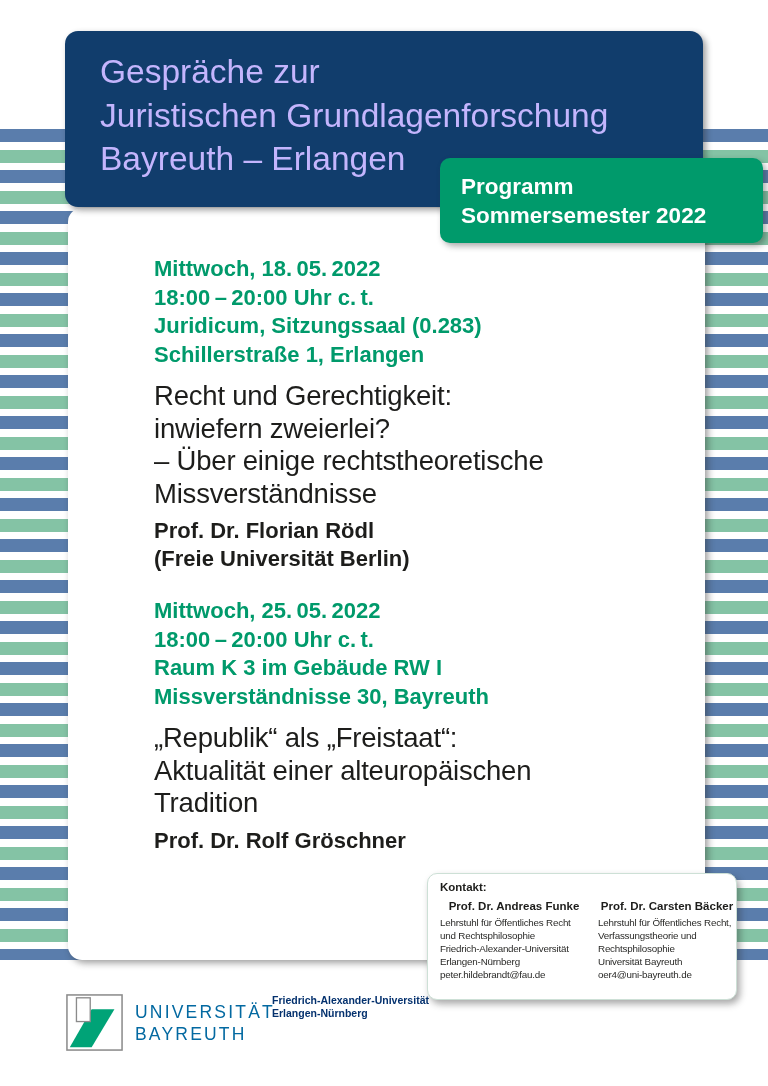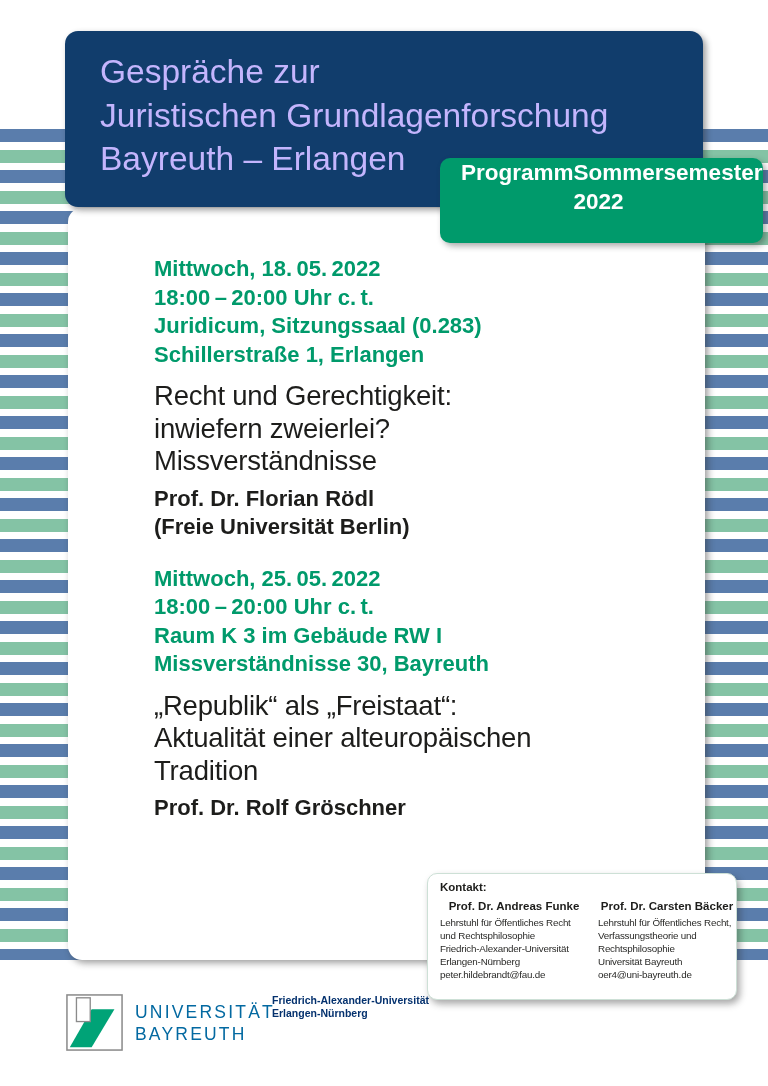--- a/index.html
+++ b/index.html
@@ -46,7 +46,7 @@
     position:absolute; left:440px; top:158px; width:323px; height:85px; z-index:4;
     background:var(--green); border-radius:10px;
     box-shadow:3px 3px 6px rgba(40,40,40,.4);
-    display:flex; justify-content:center;
+    display:flex; flex-direction:column; justify-content:center;
     padding-left:21px; box-sizing:border-box;
   }
   .badge div { color:#ffffff; font-size:22.5px; font-weight:700; line-height:29px; }

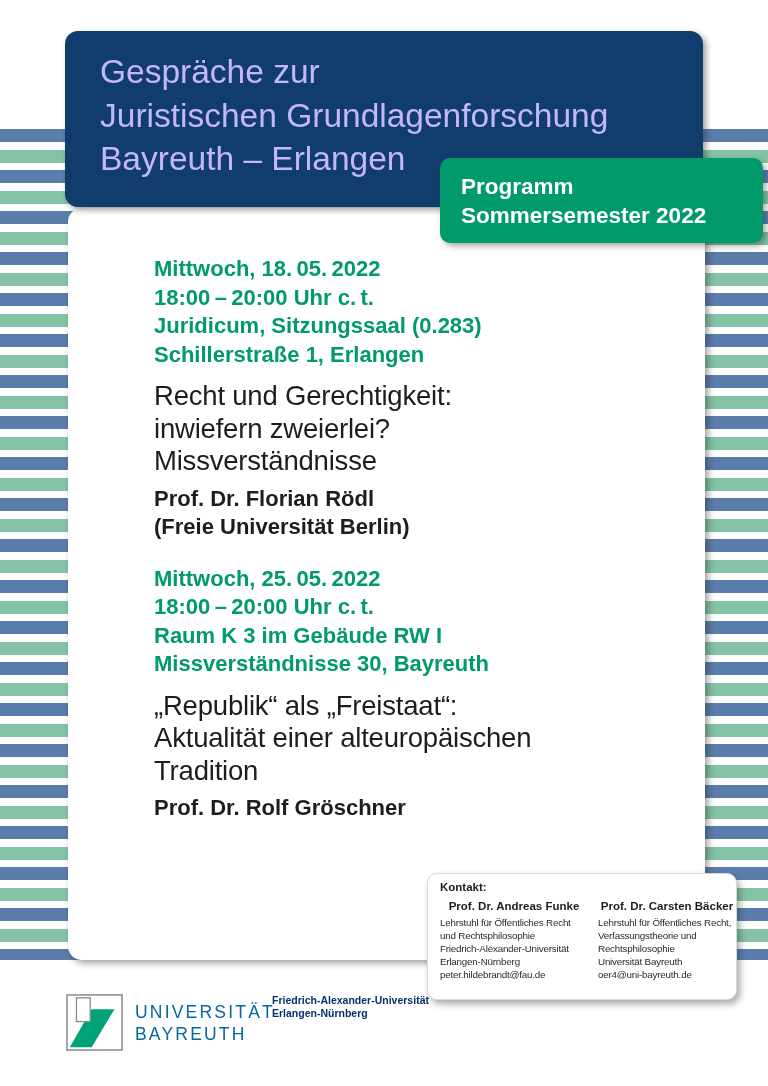--- a/index.html
+++ b/index.html
@@ -99,6 +99,7 @@
       <div class="event-title">
         <div>Recht und Gerechtigkeit:</div>
         <div>inwiefern zweierlei?</div>
+        <div>– Über einige rechtstheoretische</div>
         <div>Missverständnisse</div>
       </div>
       <div class="event-speaker">

